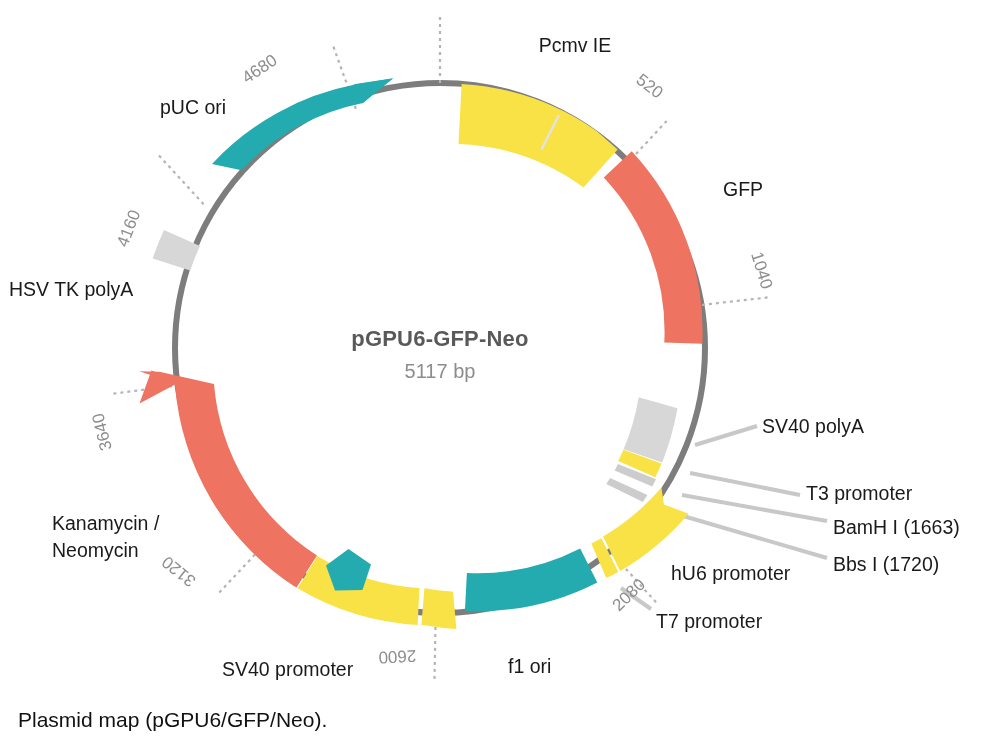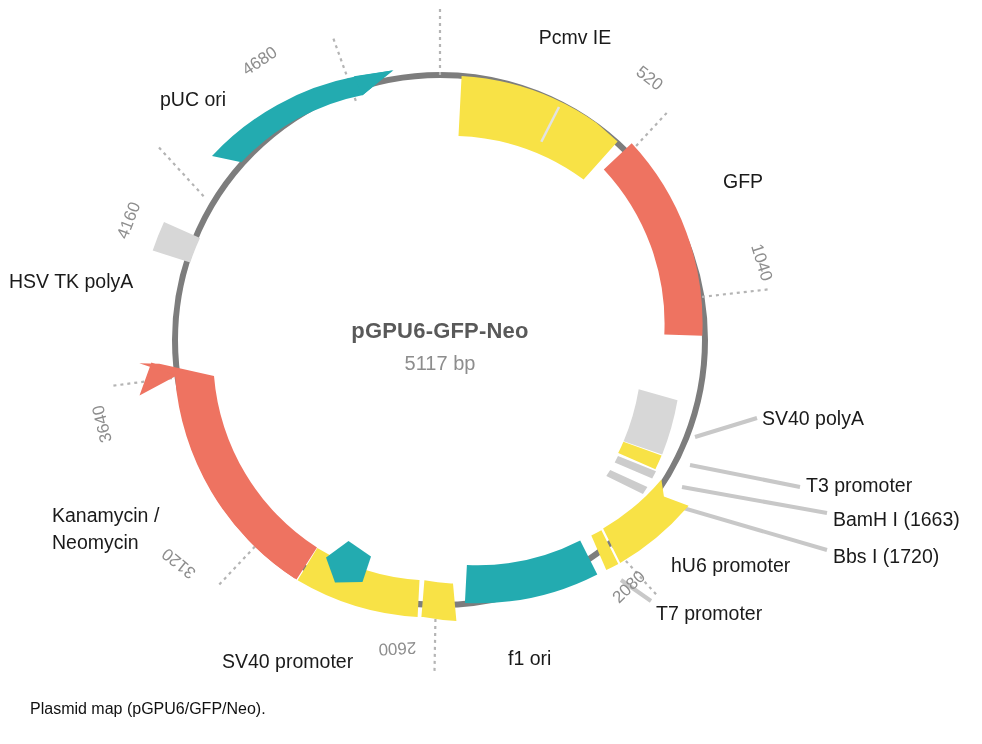--- a/index.html
+++ b/index.html
@@ -12,7 +12,7 @@
     position:relative;
   }
   #plasmid-figure{
-    position:absolute;left:0;top:0;width:982px;height:592px;
+    position:absolute;left:0;top:8px;width:982px;height:592px;
   }
   svg#map-svg{display:block;}
   .feat-label{

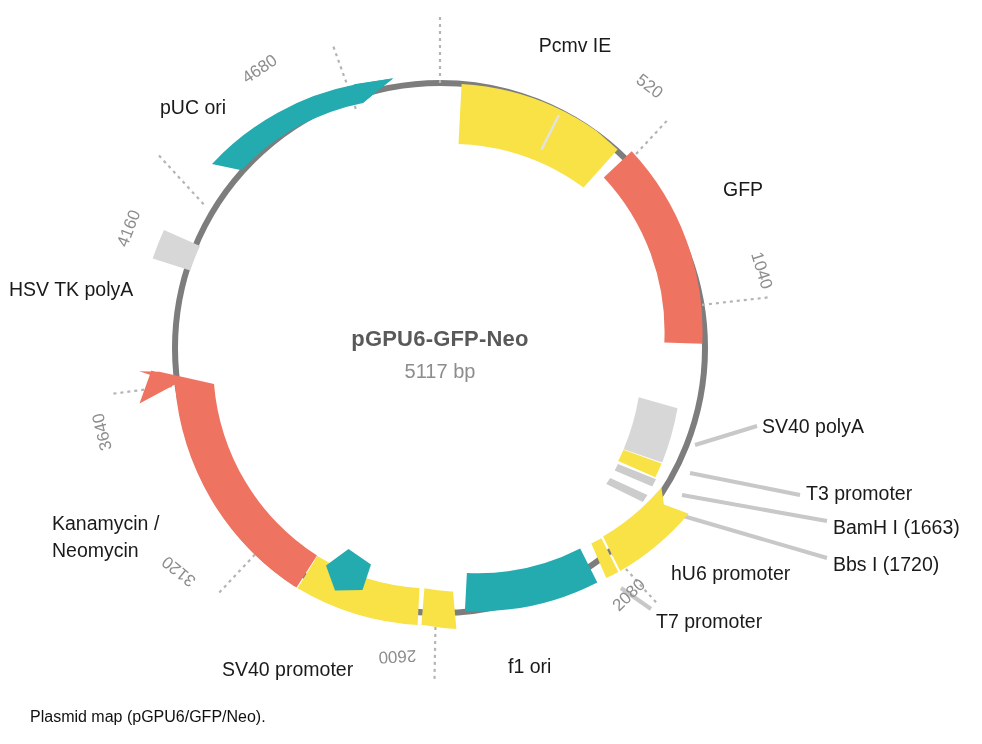--- a/index.html
+++ b/index.html
@@ -43,10 +43,9 @@
     position:absolute;
     left:18px;top:700px;
     font-family:"Liberation Sans", sans-serif;
-    font-size:16px;
+    font-size:21px;
     color:#111111;
     white-space:nowrap;
-    margin-left:12px;
   }
 </style>
 </head>

